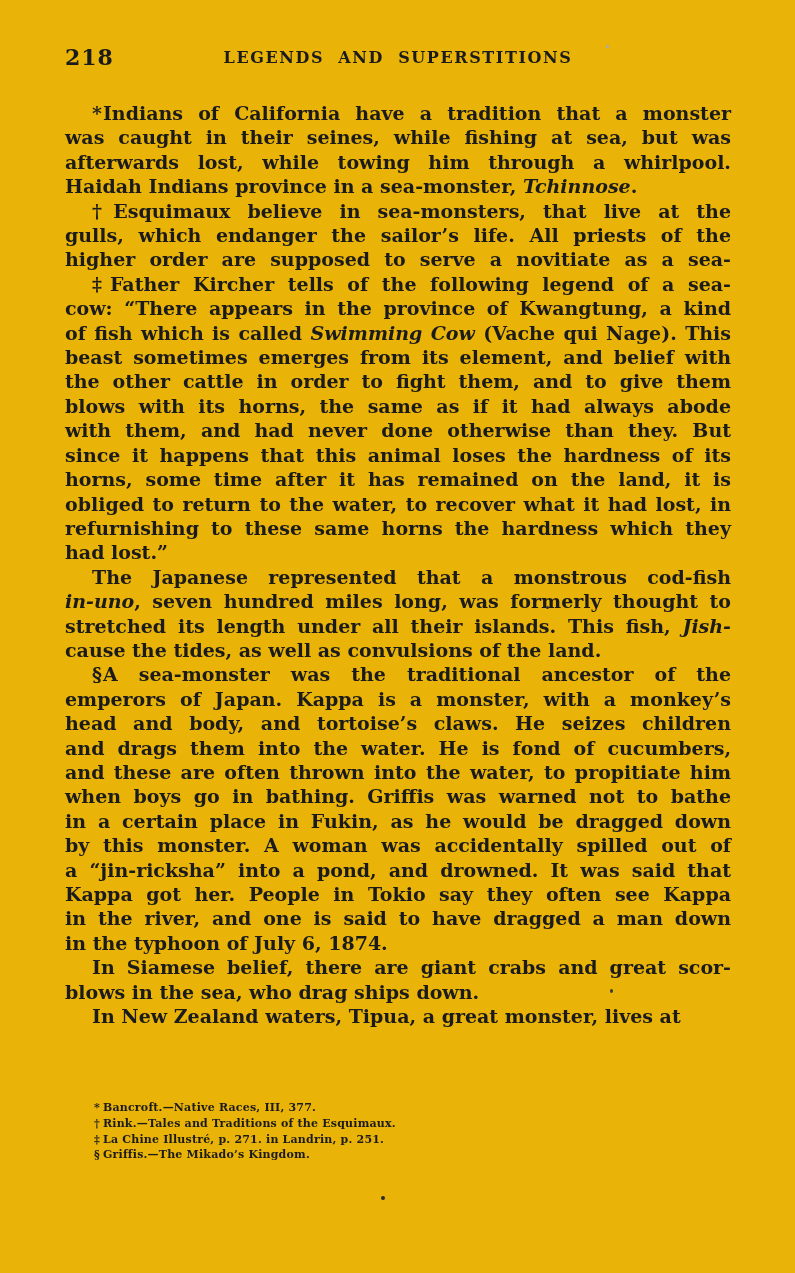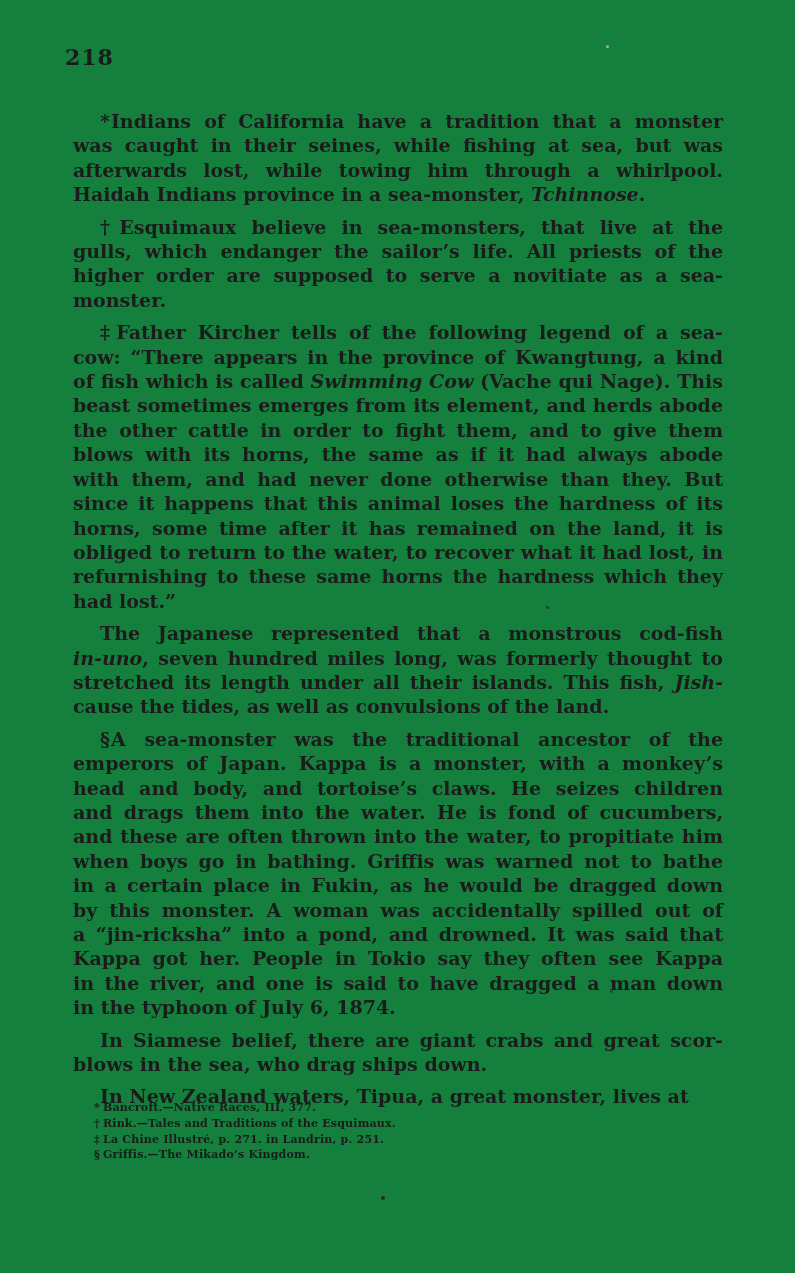--- a/index.html
+++ b/index.html
@@ -52,7 +52,7 @@
 </head>
 <body>
 
-<div class="page" style="color: rgb(27, 27, 27); background: #15803d;">
+<div class="page" style="color: rgb(27, 27, 27); background: #eab308;">
   <div class="header-row">
     <div class="page-number">218</div>
   </div>

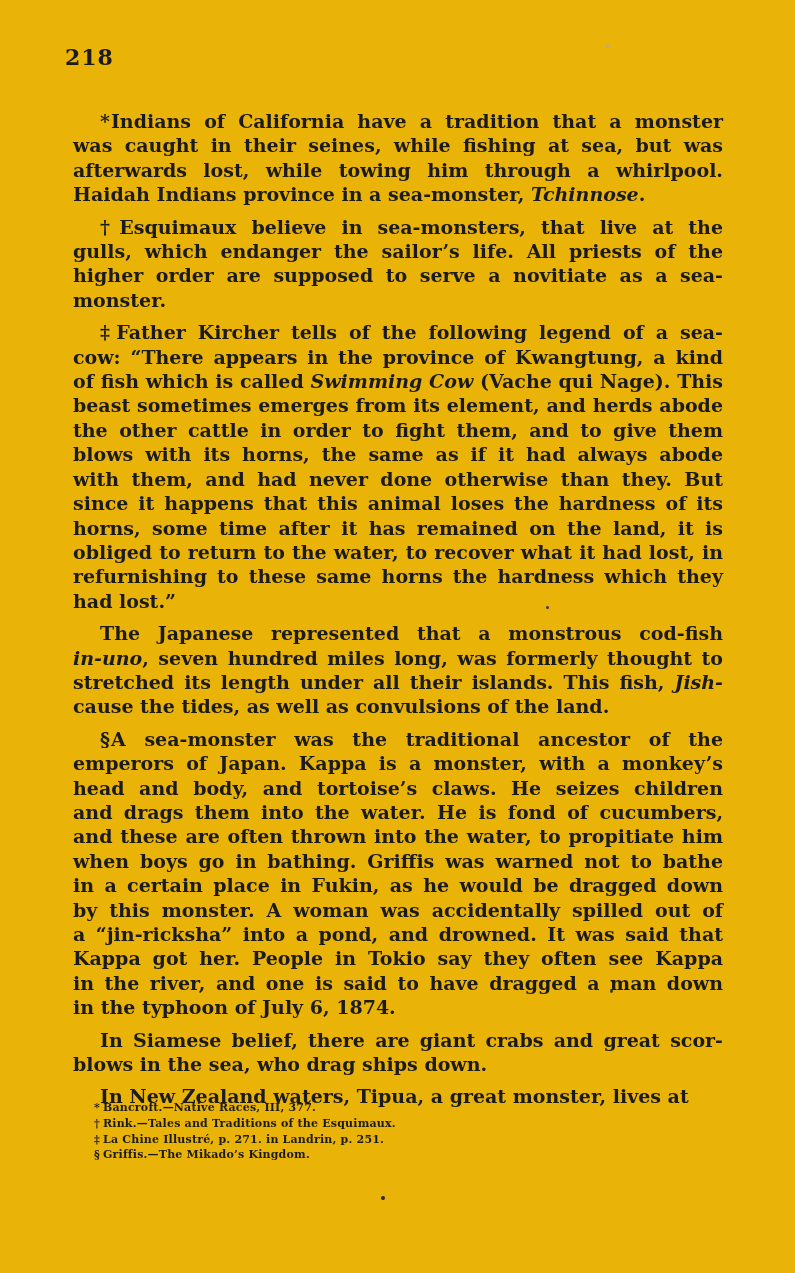--- a/index.html
+++ b/index.html
@@ -55,6 +55,7 @@
 <div class="page" style="color: rgb(27, 27, 27); background: #eab308;">
   <div class="header-row">
     <div class="page-number">218</div>
+    <div class="running-title">LEGENDS AND SUPERSTITIONS</div>
   </div>
 
   <div class="text-block" id="text-block">

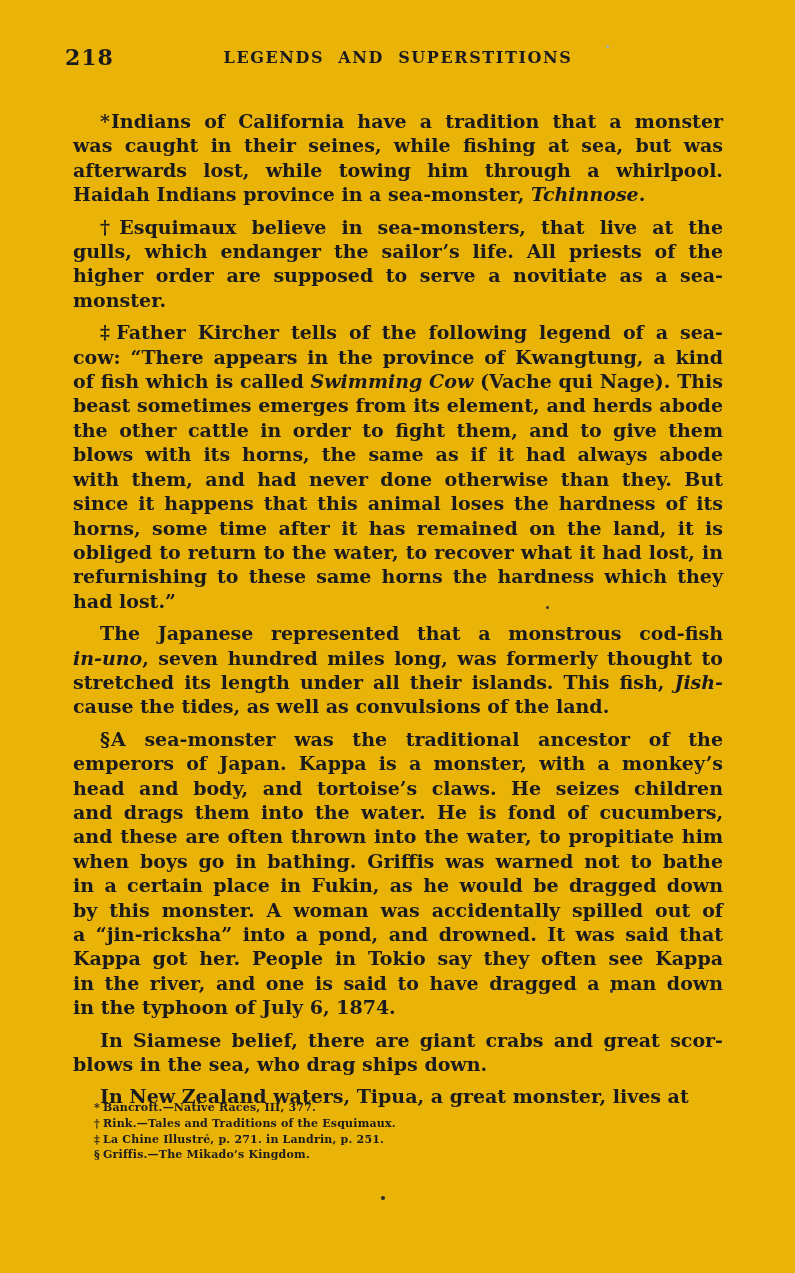--- a/index.html
+++ b/index.html
@@ -30,7 +30,7 @@
     font-size: 19px;
     line-height: 24.4px;
   }
-  .para { margin: 8px; }
+  .para { margin: 0; }
   .line { text-align: justify; text-align-last: justify; }
   .line.last { text-align-last: left; }
   .line.first { padding-left: 27px; }

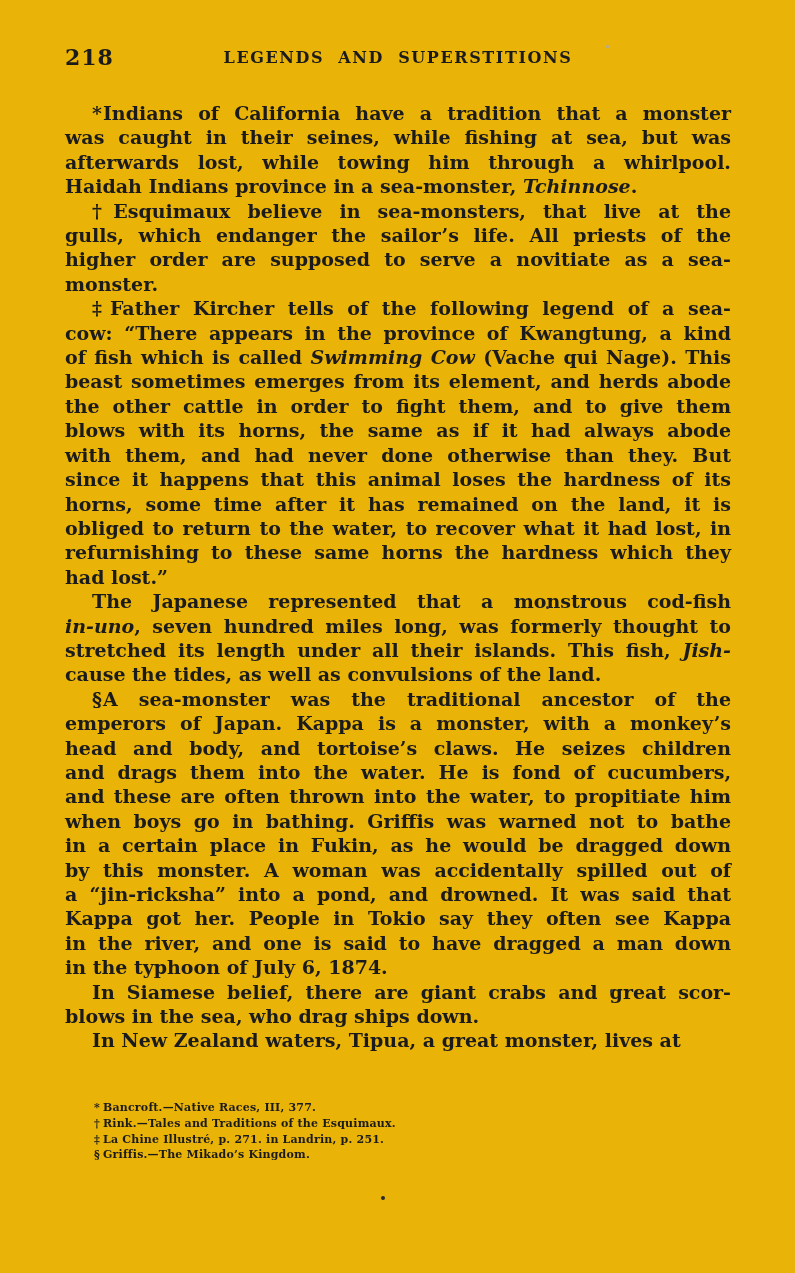--- a/index.html
+++ b/index.html
@@ -69,7 +69,6 @@
         <div class="line first"><span class="marker">†</span><span>Esquimaux believe in sea-monsters, that live at the</span></div>
         <div class="line"><span>gulls, which endanger the sailor’s life. All priests of the</span></div>
         <div class="line"><span>higher order are supposed to serve a novitiate as a sea-</span></div>
-        <div class="line last"><span>monster.</span></div>
       </div>
       <div class="para">
         <div class="line first"><span class="marker">‡</span><span>Father Kircher tells of the following legend of a sea-</span></div>

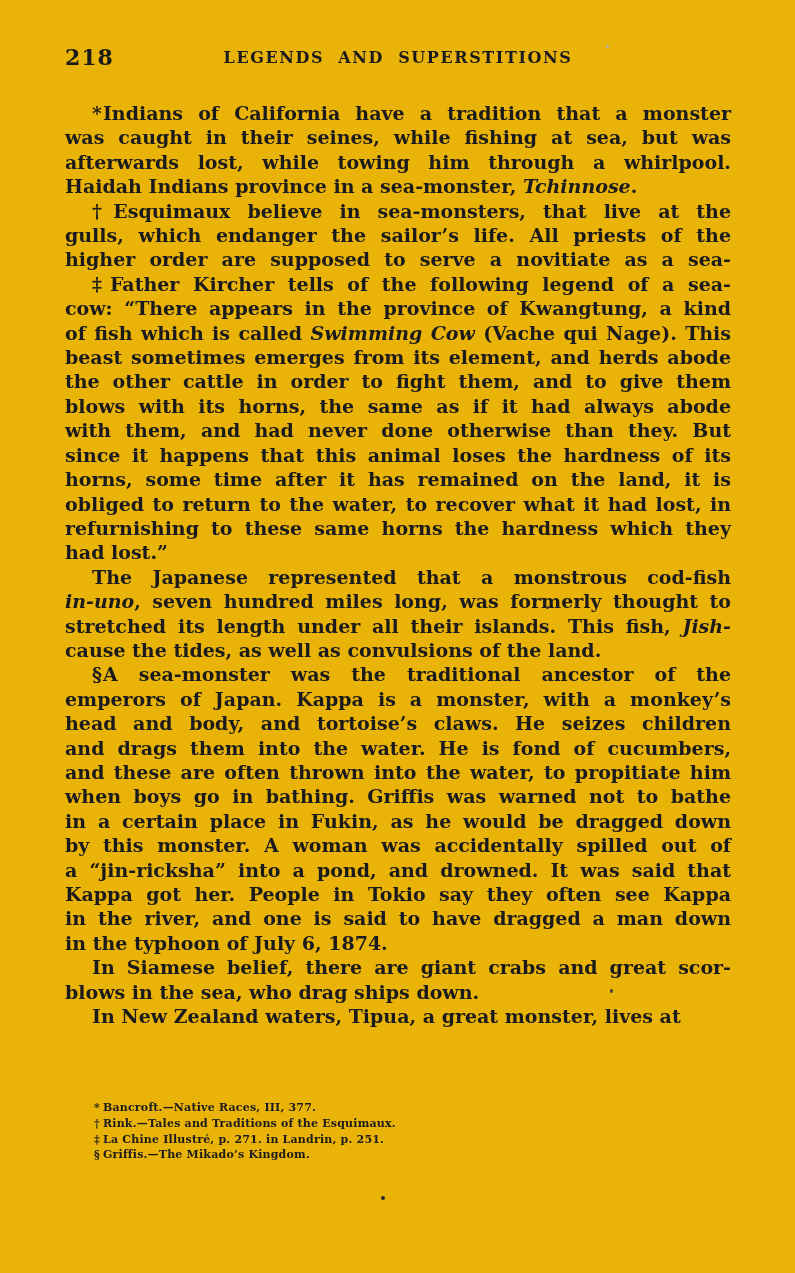--- a/index.html
+++ b/index.html
@@ -74,7 +74,7 @@
         <div class="line first"><span class="marker">‡</span><span>Father Kircher tells of the following legend of a sea-</span></div>
         <div class="line"><span>cow: “There appears in the province of Kwangtung, a kind</span></div>
         <div class="line"><span>of fish which is called </span><span class="it">Swimming Cow</span><span> (Vache qui Nage). This</span></div>
-        <div class="line"><span>beast sometimes emerges from its element, and herds abode</span></div>
+        <div class="line"><span>beast sometimes emerges from its element, and belief with</span></div>
         <div class="line"><span>the other cattle in order to fight them, and to give them</span></div>
         <div class="line"><span>blows with its horns, the same as if it had always abode</span></div>
         <div class="line"><span>with them, and had never done otherwise than they. But</span></div>

